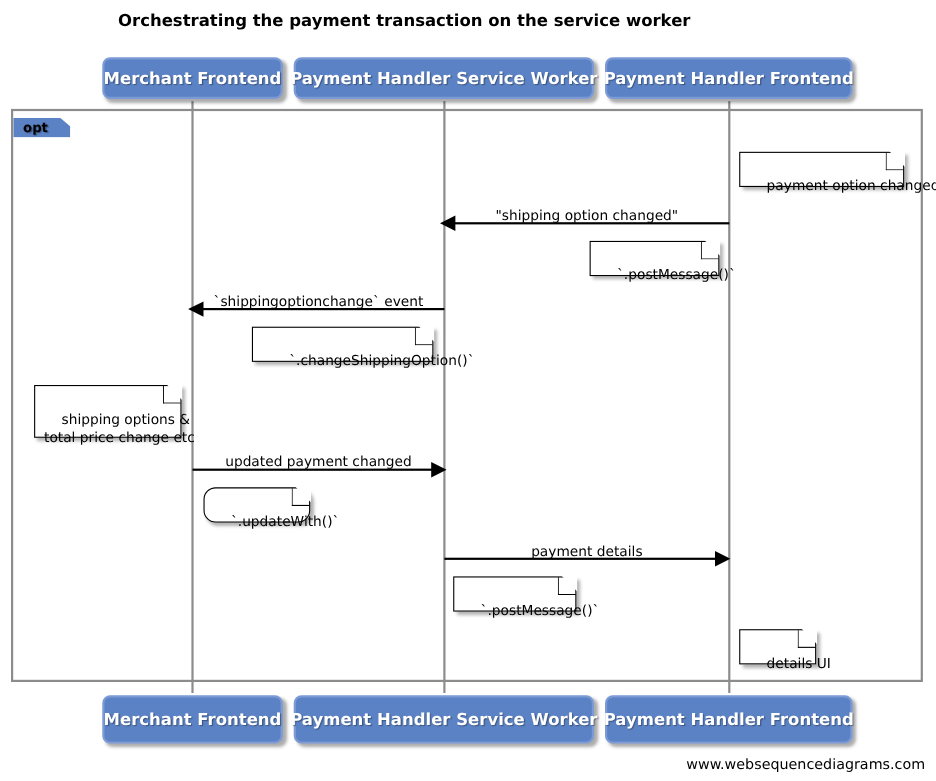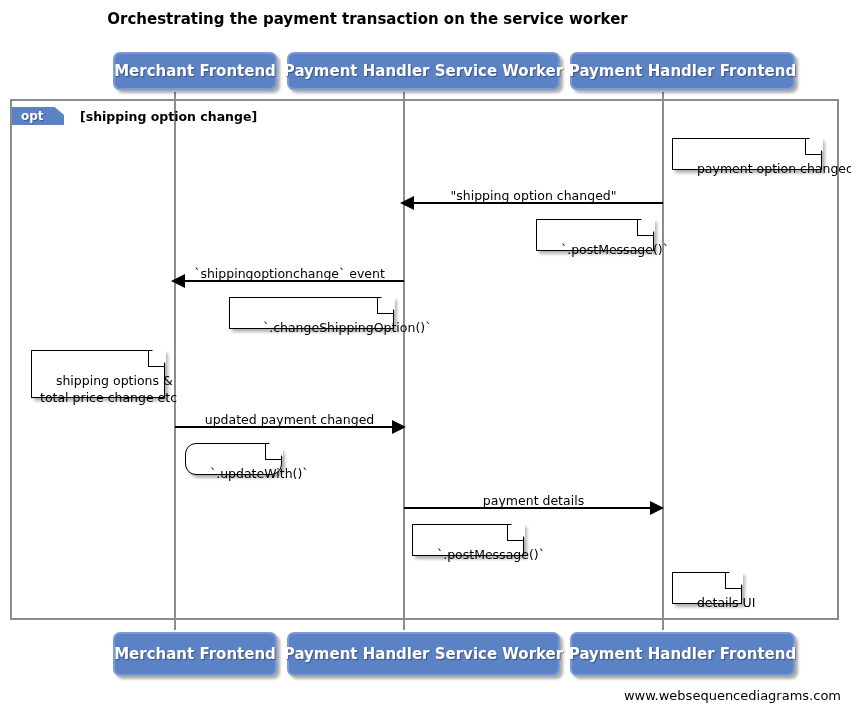--- a/index.html
+++ b/index.html
@@ -47,7 +47,6 @@
     box-shadow: 3px 3px 3px rgba(0,0,0,0.33);
     text-shadow: 1px 1px 1px rgba(0,0,0,0.35);
     white-space: nowrap;
-    margin-left: 20px;
   }
 
   

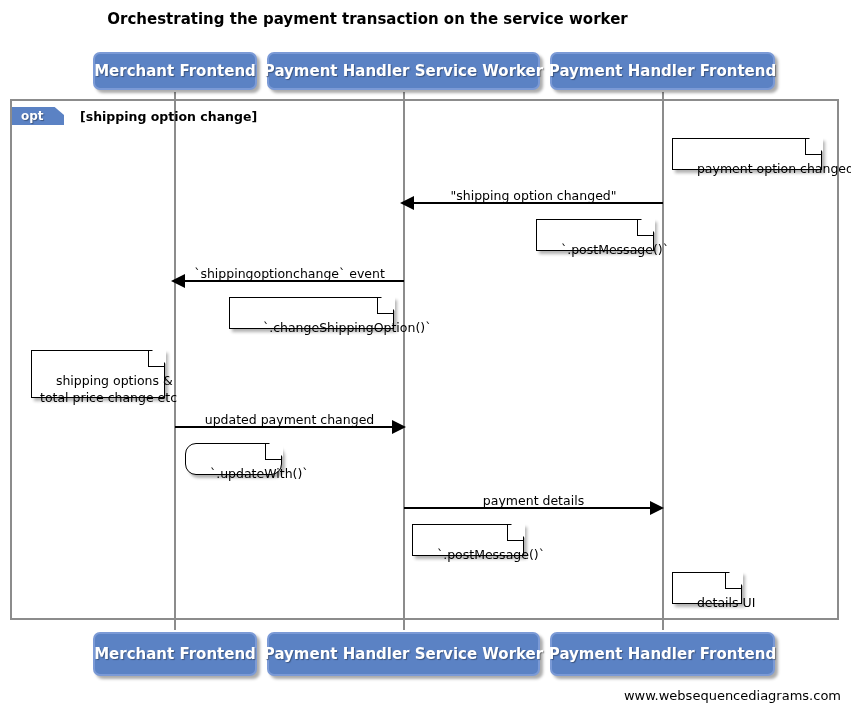--- a/index.html
+++ b/index.html
@@ -67,7 +67,7 @@
     position: absolute;
     box-sizing: border-box;
     background: #5b82c4;
-    color: #ffffff;
+    color: #000000;
     font-size: 12px;
     font-weight: bold;
     padding: 1px 0 1px 9px;

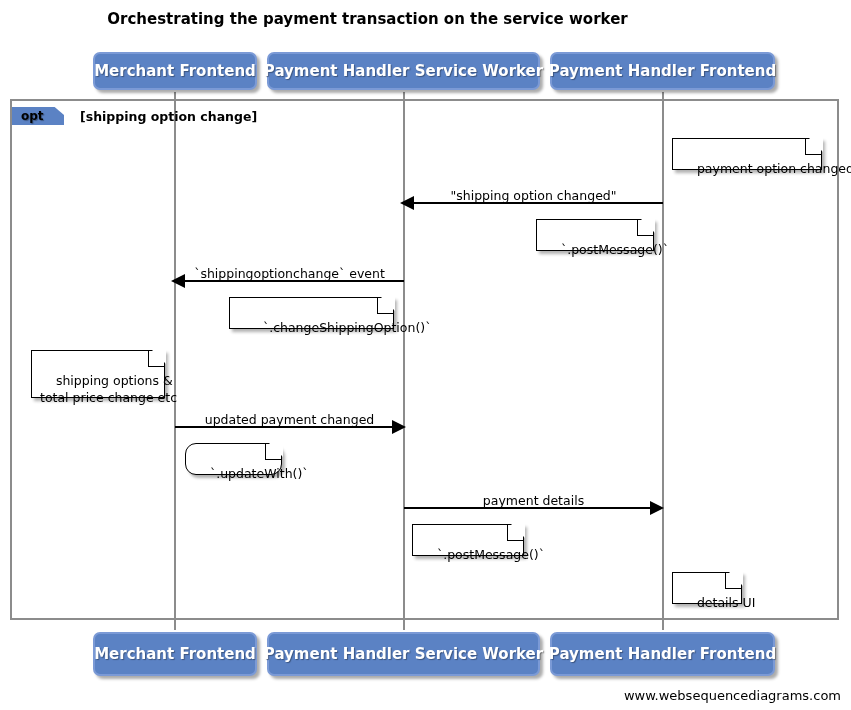--- a/index.html
+++ b/index.html
@@ -169,7 +169,6 @@
 
   <div class="frag-frame" style="left:10px; top:99px; width:829px; height:521px;"></div>
   <div class="frag-tag" style="left:12px; top:107px; width:52px; height:18px;">opt</div>
-  <div class="frag-label" style="left:80px; top:109px;">[shipping option change]</div>
 
   <div class="actor-box" style="left:93px; top:52px; width:164px; height:38px;">
     <span>Merchant Frontend</span>

